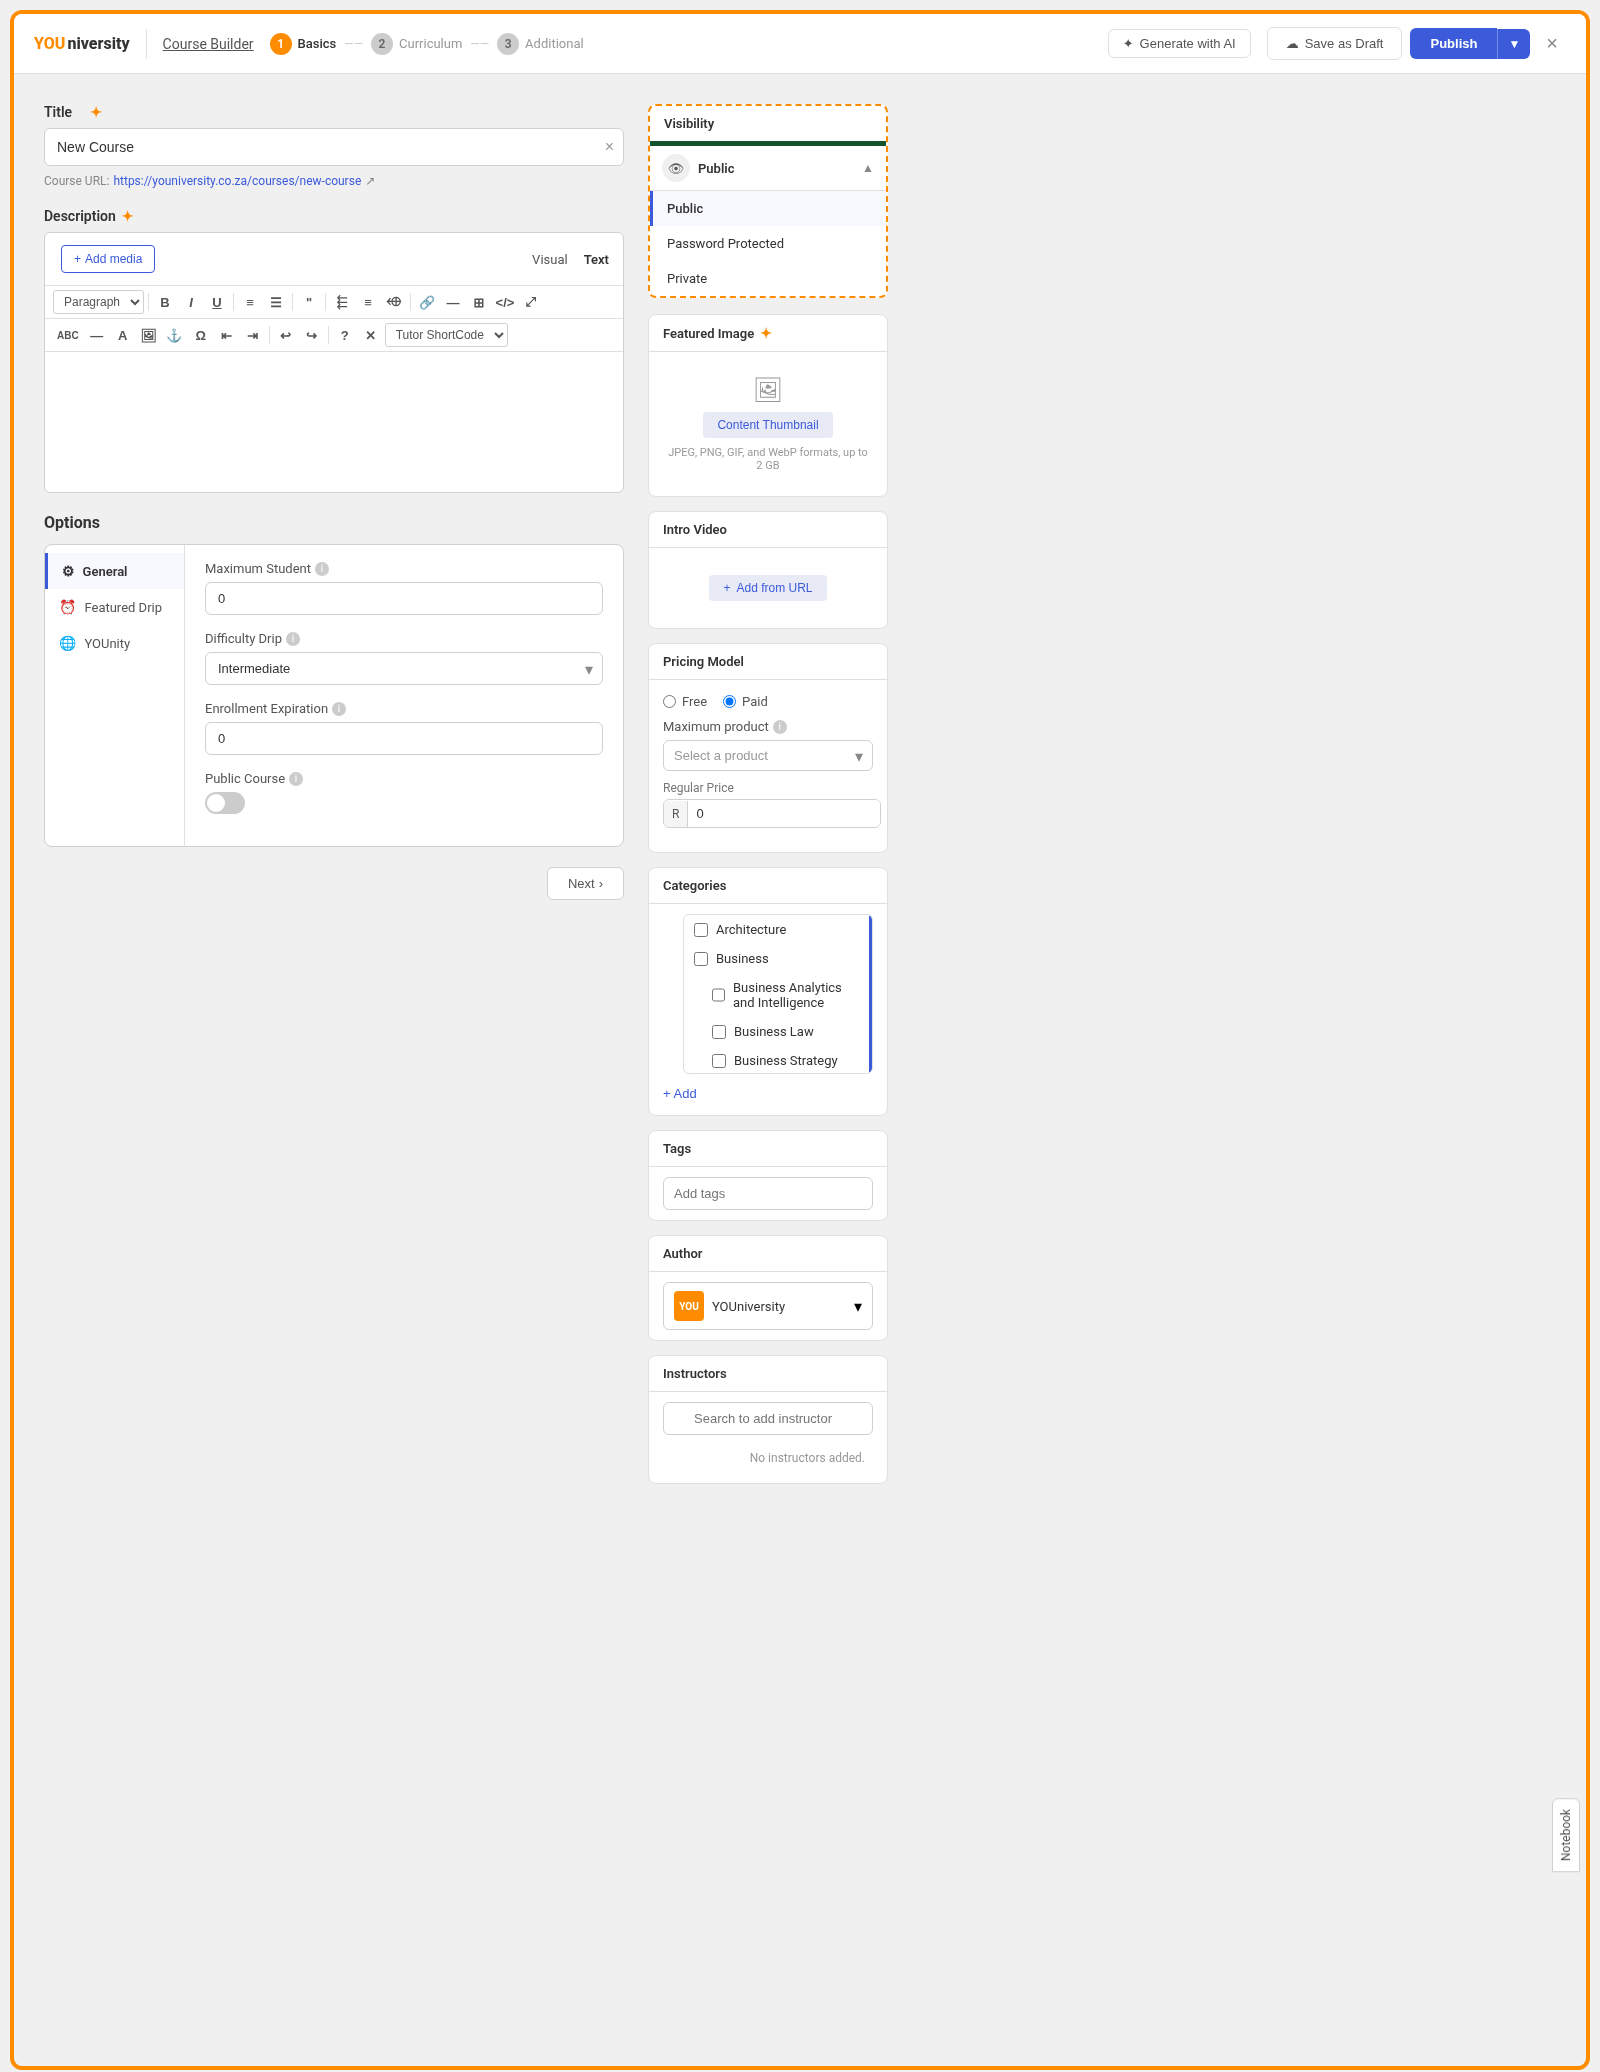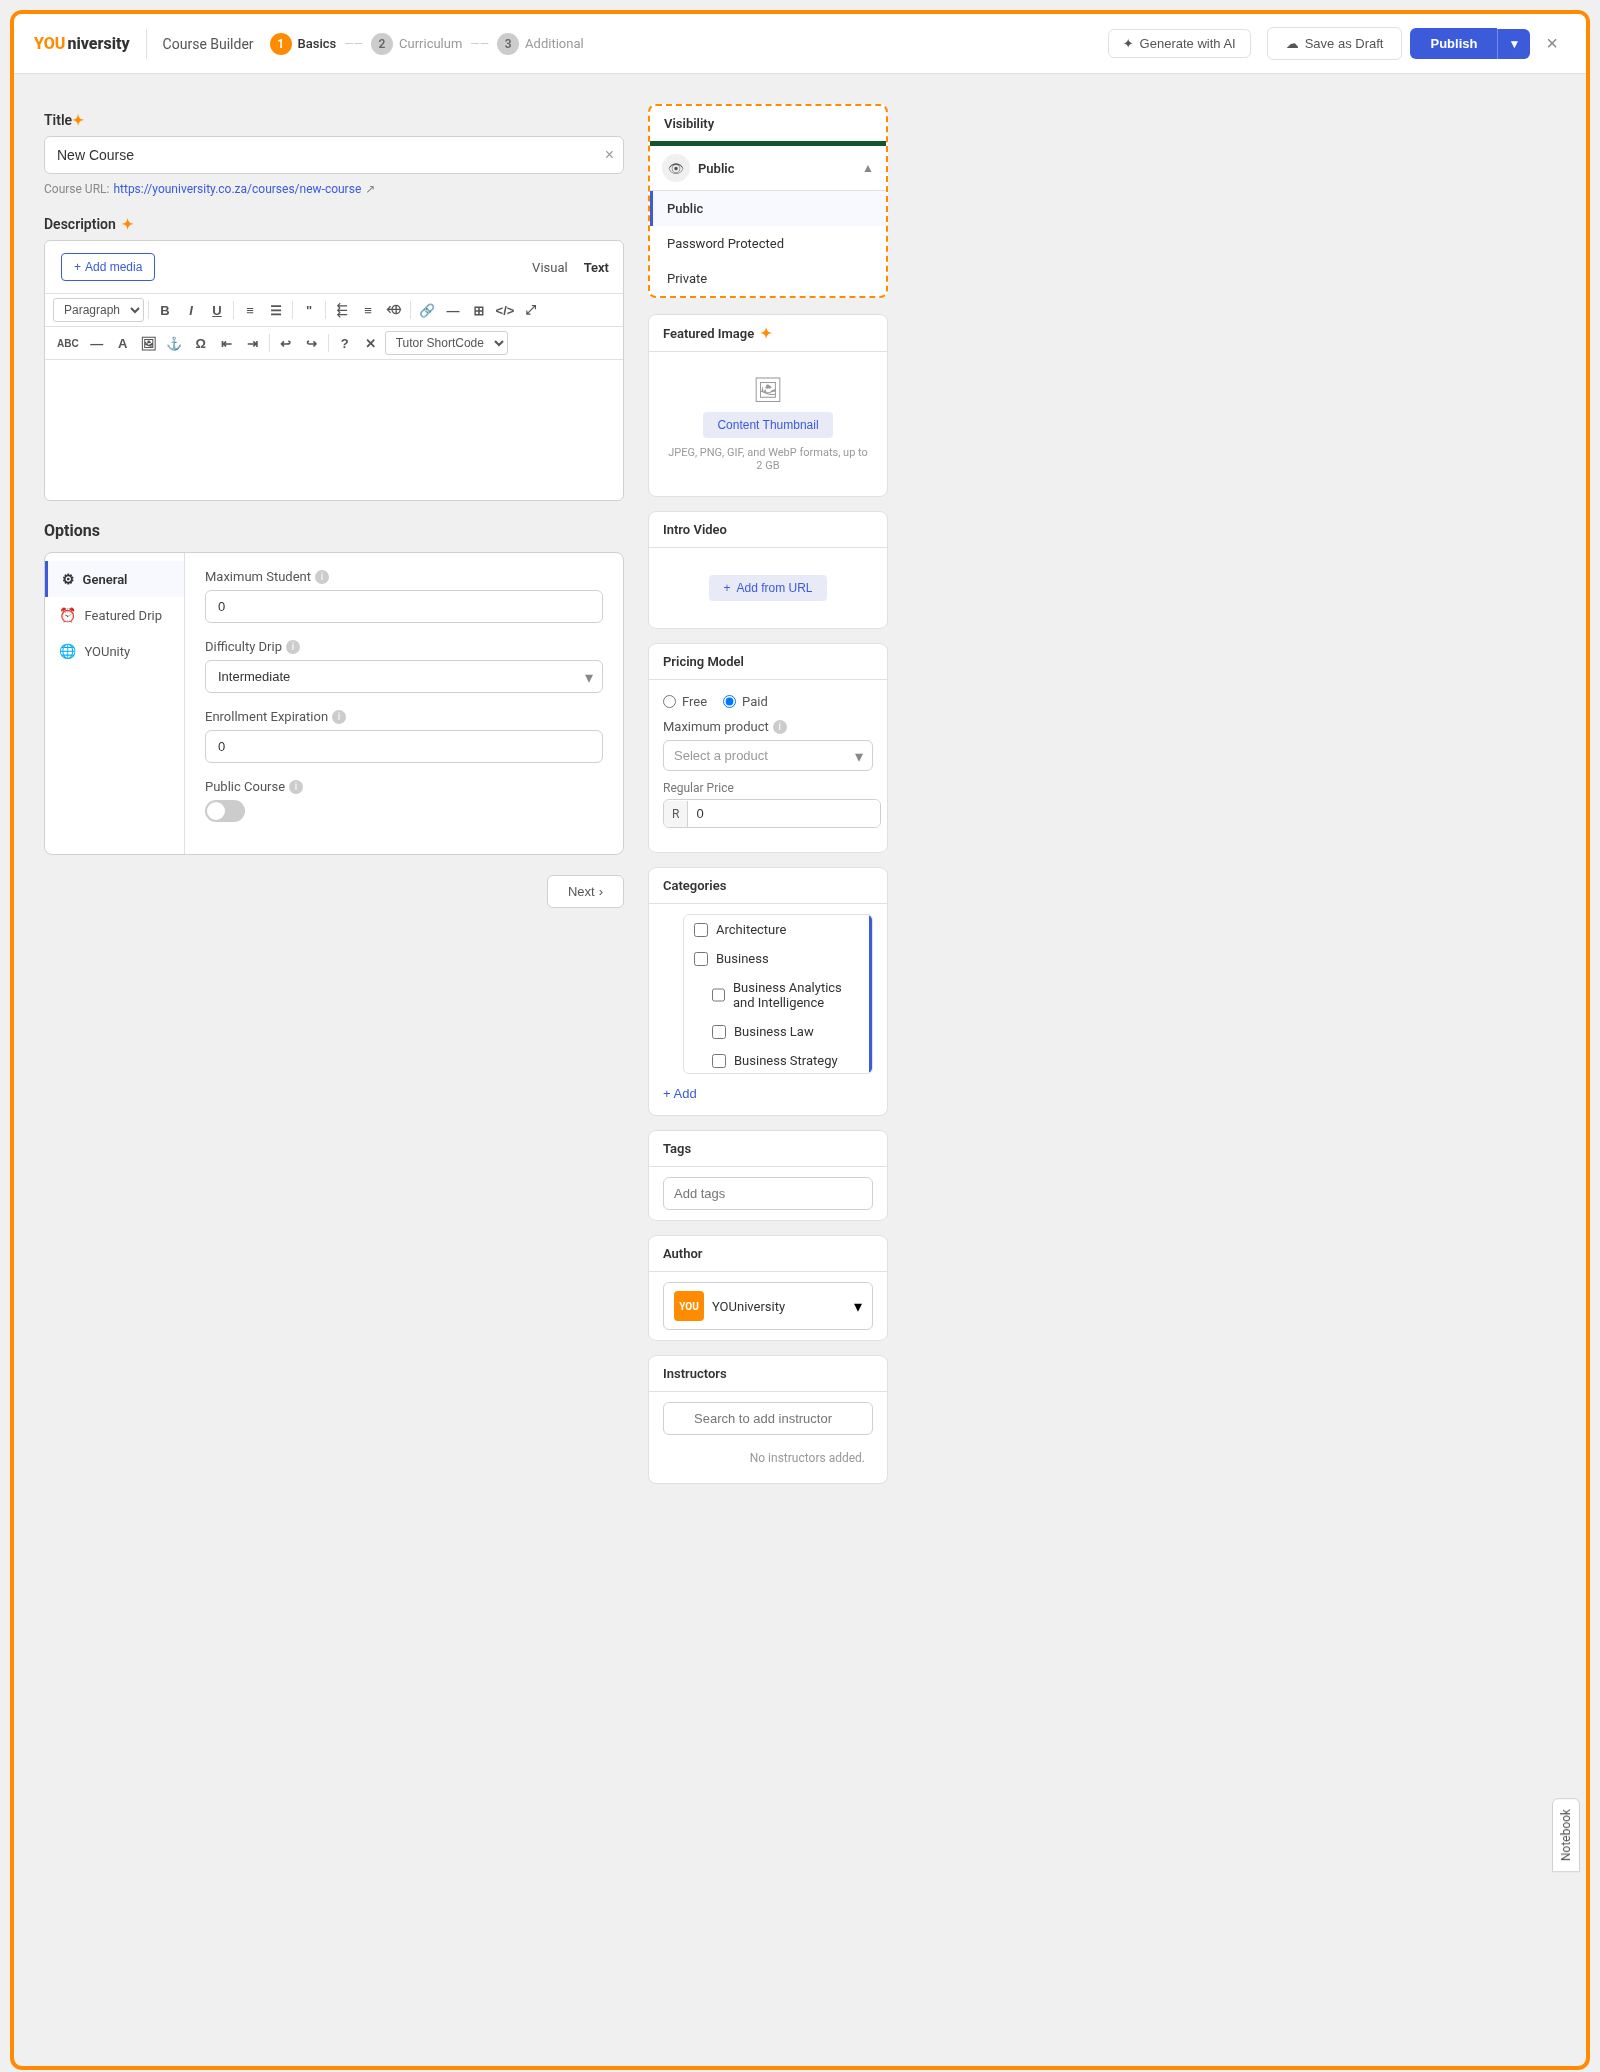--- a/index.html
+++ b/index.html
@@ -52,6 +52,7 @@
       font-size: 14px;
       color: #555;
       white-space: nowrap;
+      text-decoration: underline;
     }
 
     .steps {

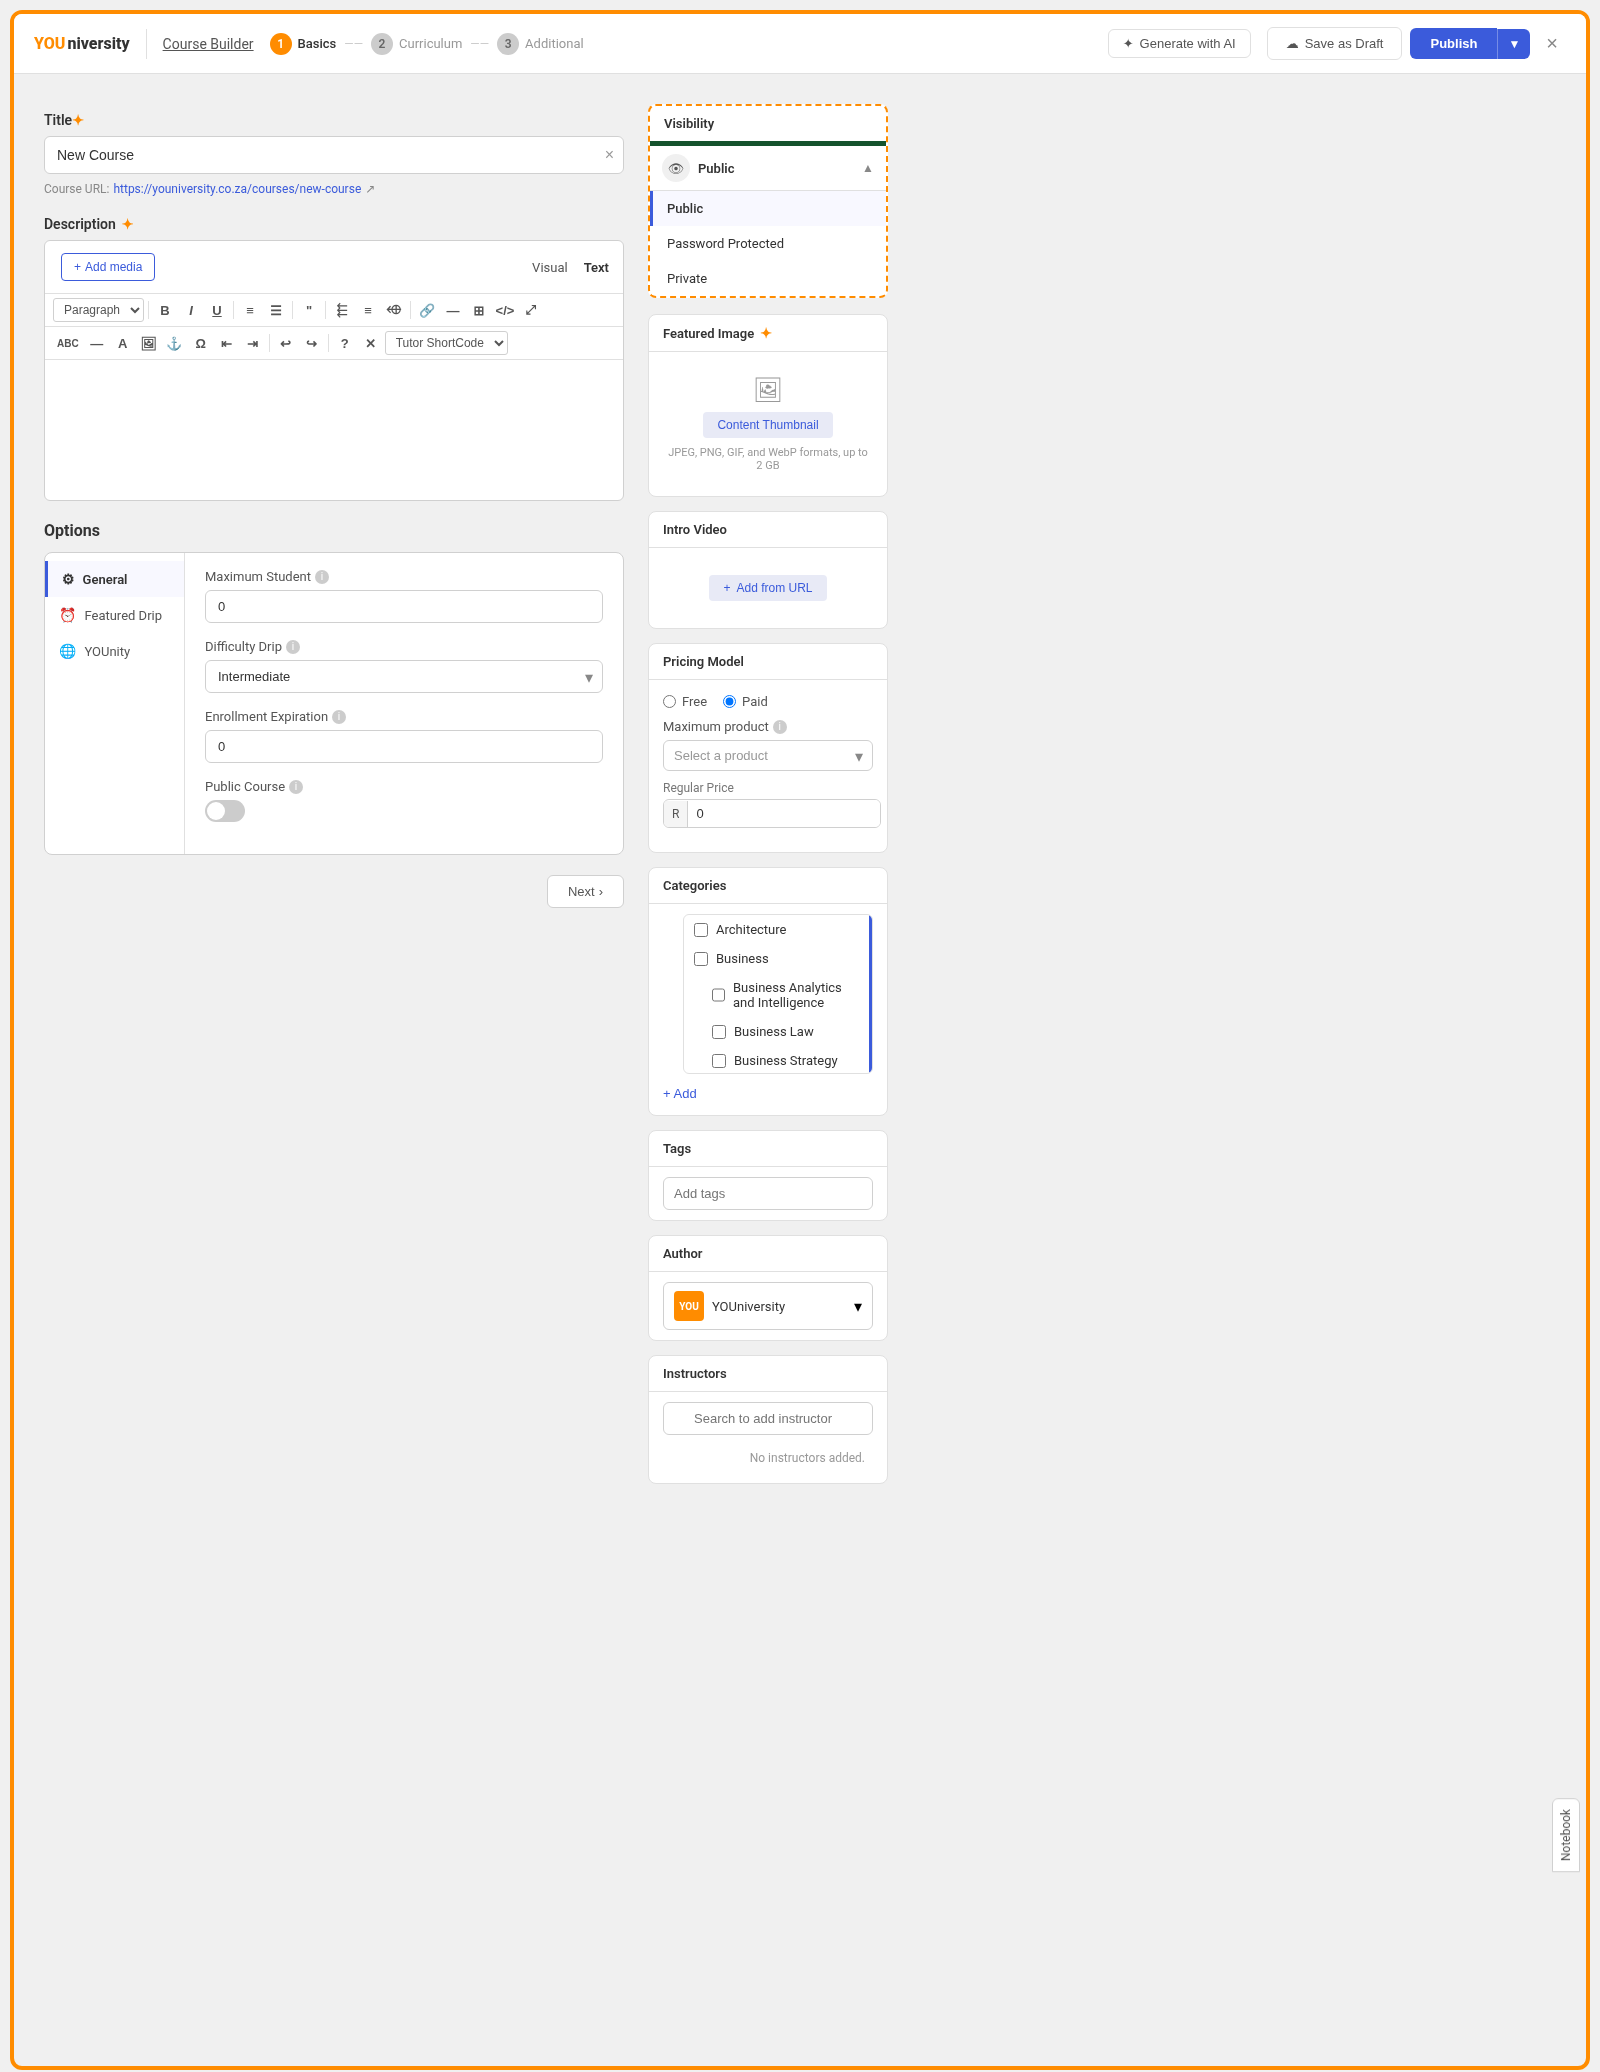--- a/index.html
+++ b/index.html
@@ -188,8 +188,7 @@
       margin-bottom: 8px;
       display: flex;
       align-items: flex-end;
-      gap: 0;
-      margin-top: 8px;
+      gap: 18px;
     }
 
     .ai-sparkle {

